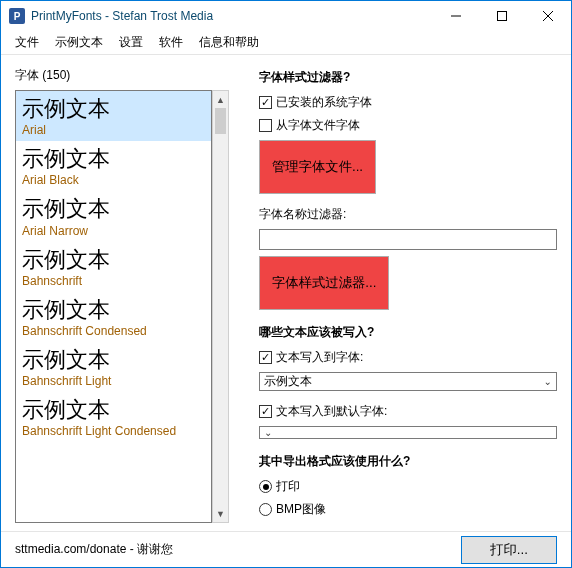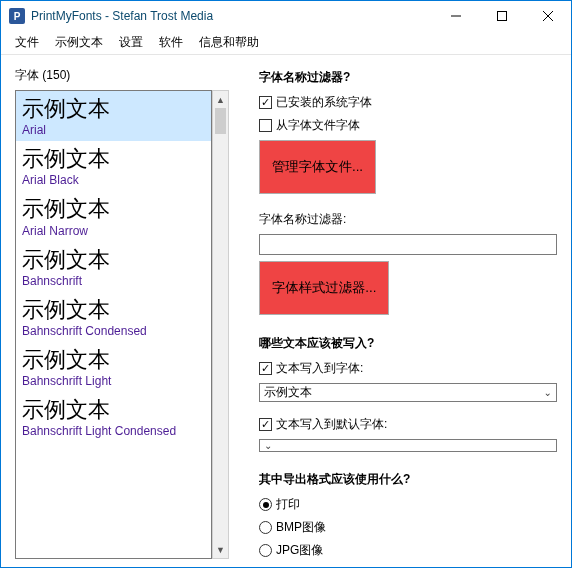--- a/index.html
+++ b/index.html
@@ -125,7 +125,7 @@
     </div>
 
     <div class="rightcol">
-      <div class="section-title">字体名称过滤器?</div>
+      <div class="section-title">字体样式过滤器?</div>
       <div class="row">
         <span class="checkbox checked"></span>
         <span>已安装的系统字体</span>

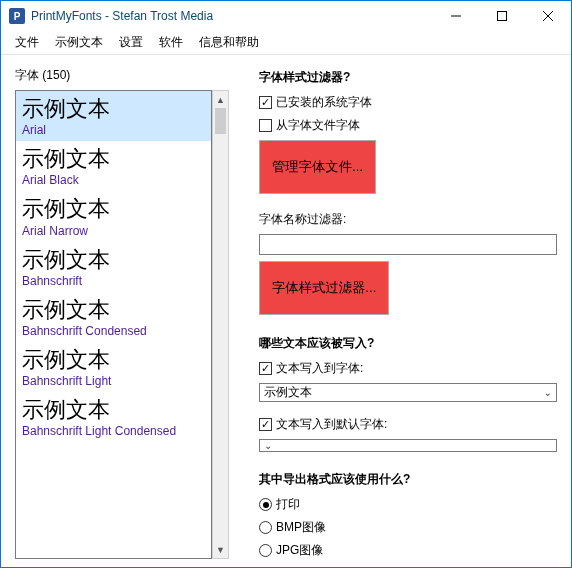--- a/index.html
+++ b/index.html
@@ -21,7 +21,7 @@
   .fontitem { padding: 6px 6px 4px 6px; }
   .fontitem.selected { background: #cde8ff; }
   .sample { font-family: serif; font-size: 22px; color: #000; line-height: 1.1; }
-  .fontname { color: #4c1d95; font-size: 12px; margin-top: 2px; }
+  .fontname { color: #a16207; font-size: 12px; margin-top: 2px; }
   .scrollbar { width: 17px; border: 1px solid #cfcfcf; border-left: 1px solid #cfcfcf; background: #f0f0f0; display: flex; flex-direction: column; }
   .sbbtn { height: 17px; display: flex; align-items: center; justify-content: center; color: #555; font-size: 9px; }
   .sbtrack { flex: 1; position: relative; }

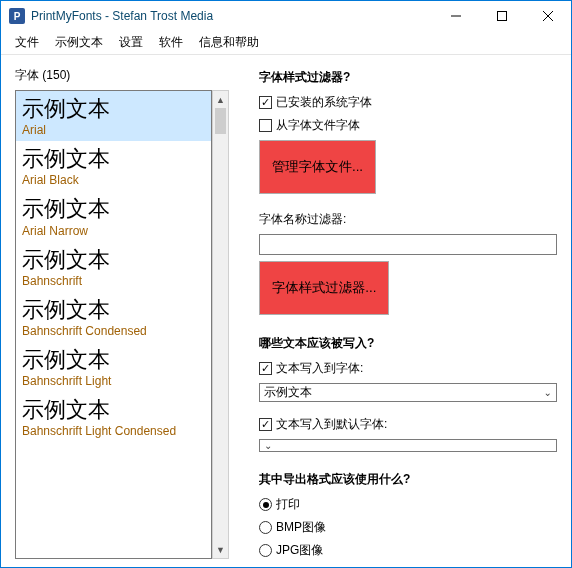--- a/index.html
+++ b/index.html
@@ -178,6 +178,10 @@
     </div>
   </div>
 
+  <div class="footer">
+    <span class="status">sttmedia.com/donate - 谢谢您</span>
+    <button class="btn">打印...</button>
+  </div>
 
 </div>
 

